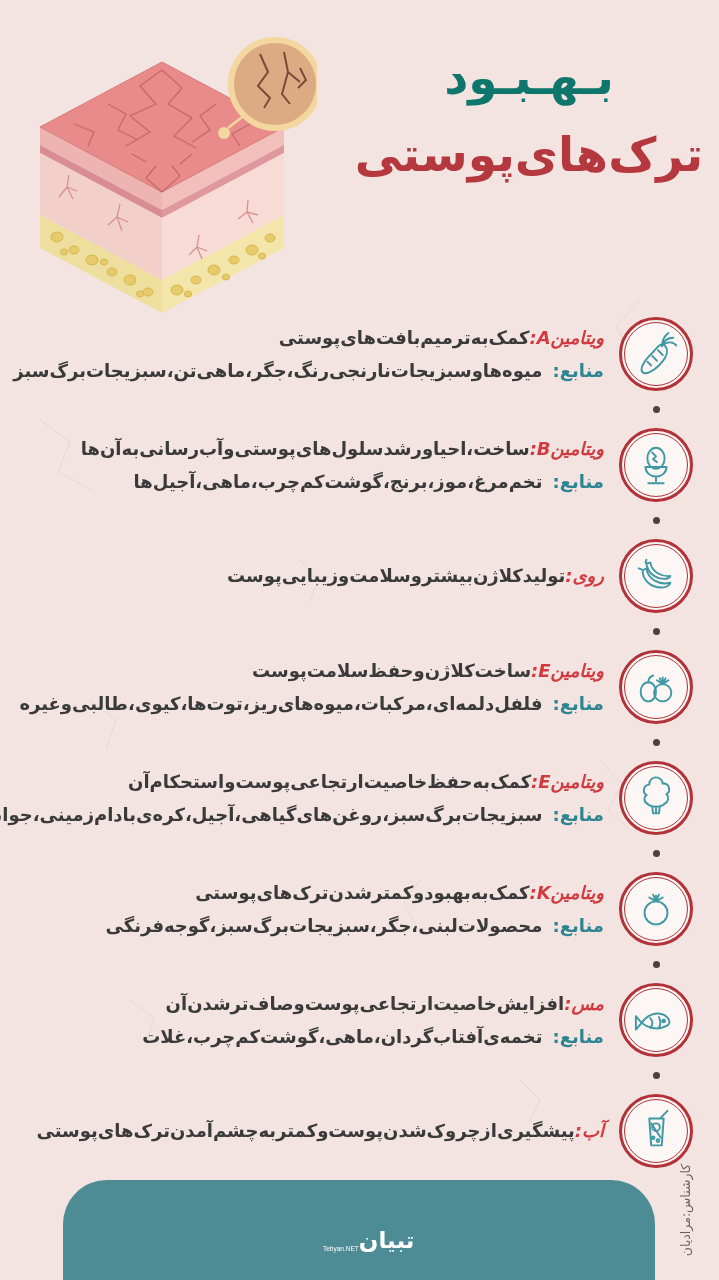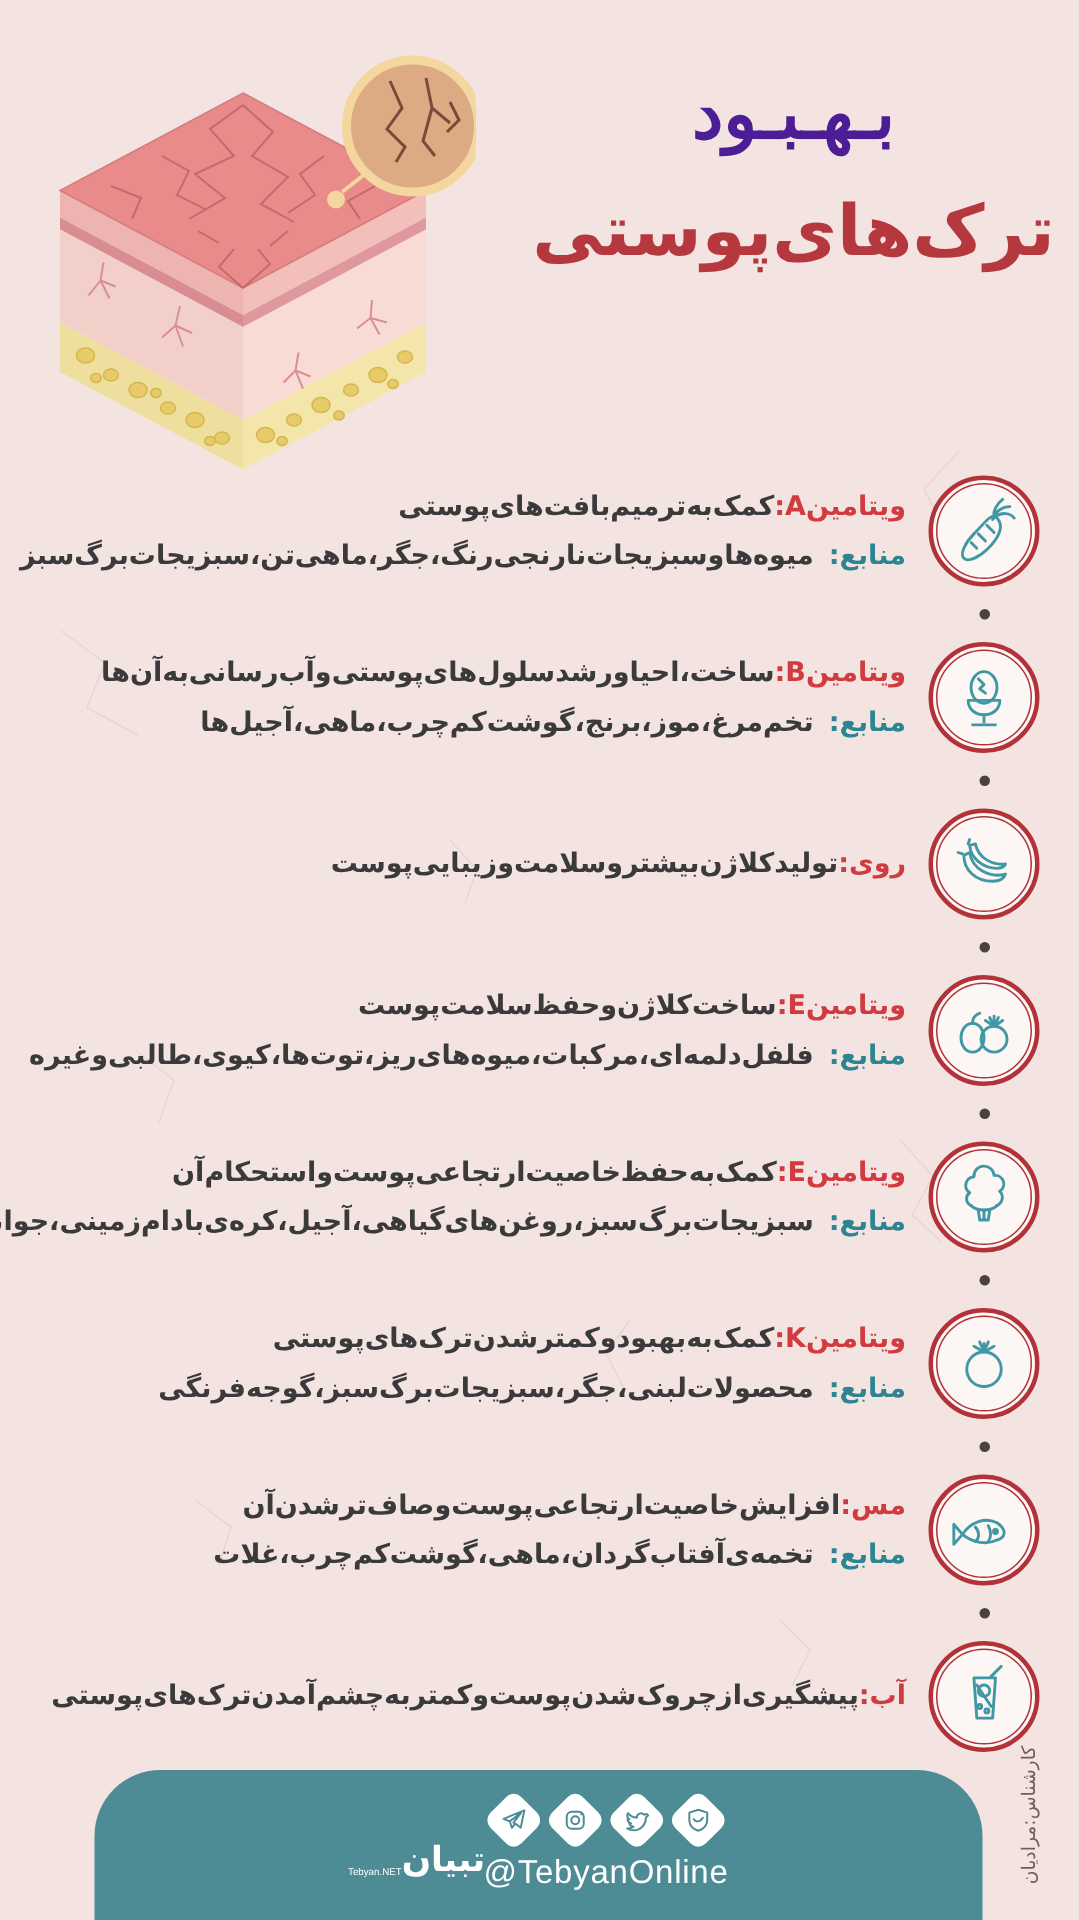--- a/index.html
+++ b/index.html
@@ -14,7 +14,7 @@
   
   .skin-illo{position:absolute;top:22px;left:12px;width:305px;height:300px;}
   .title{position:absolute;top:48px;right:8px;width:364px;text-align:center;font-weight:bold;line-height:1;}
-  .title .l1{color:#4c1d95;font-size:47px;letter-spacing:2px;margin:6px 0 0;font-family:Liberation Serif, serif;}
+  .title .l1{color:#0f766e;font-size:47px;letter-spacing:2px;margin:6px 0 0;}
   .title .l2{color:#b5383f;font-size:47px;margin:30px 0 0;}
   .title .l3{color:#b5383f;font-size:45px;margin:32px 0 0;}
   

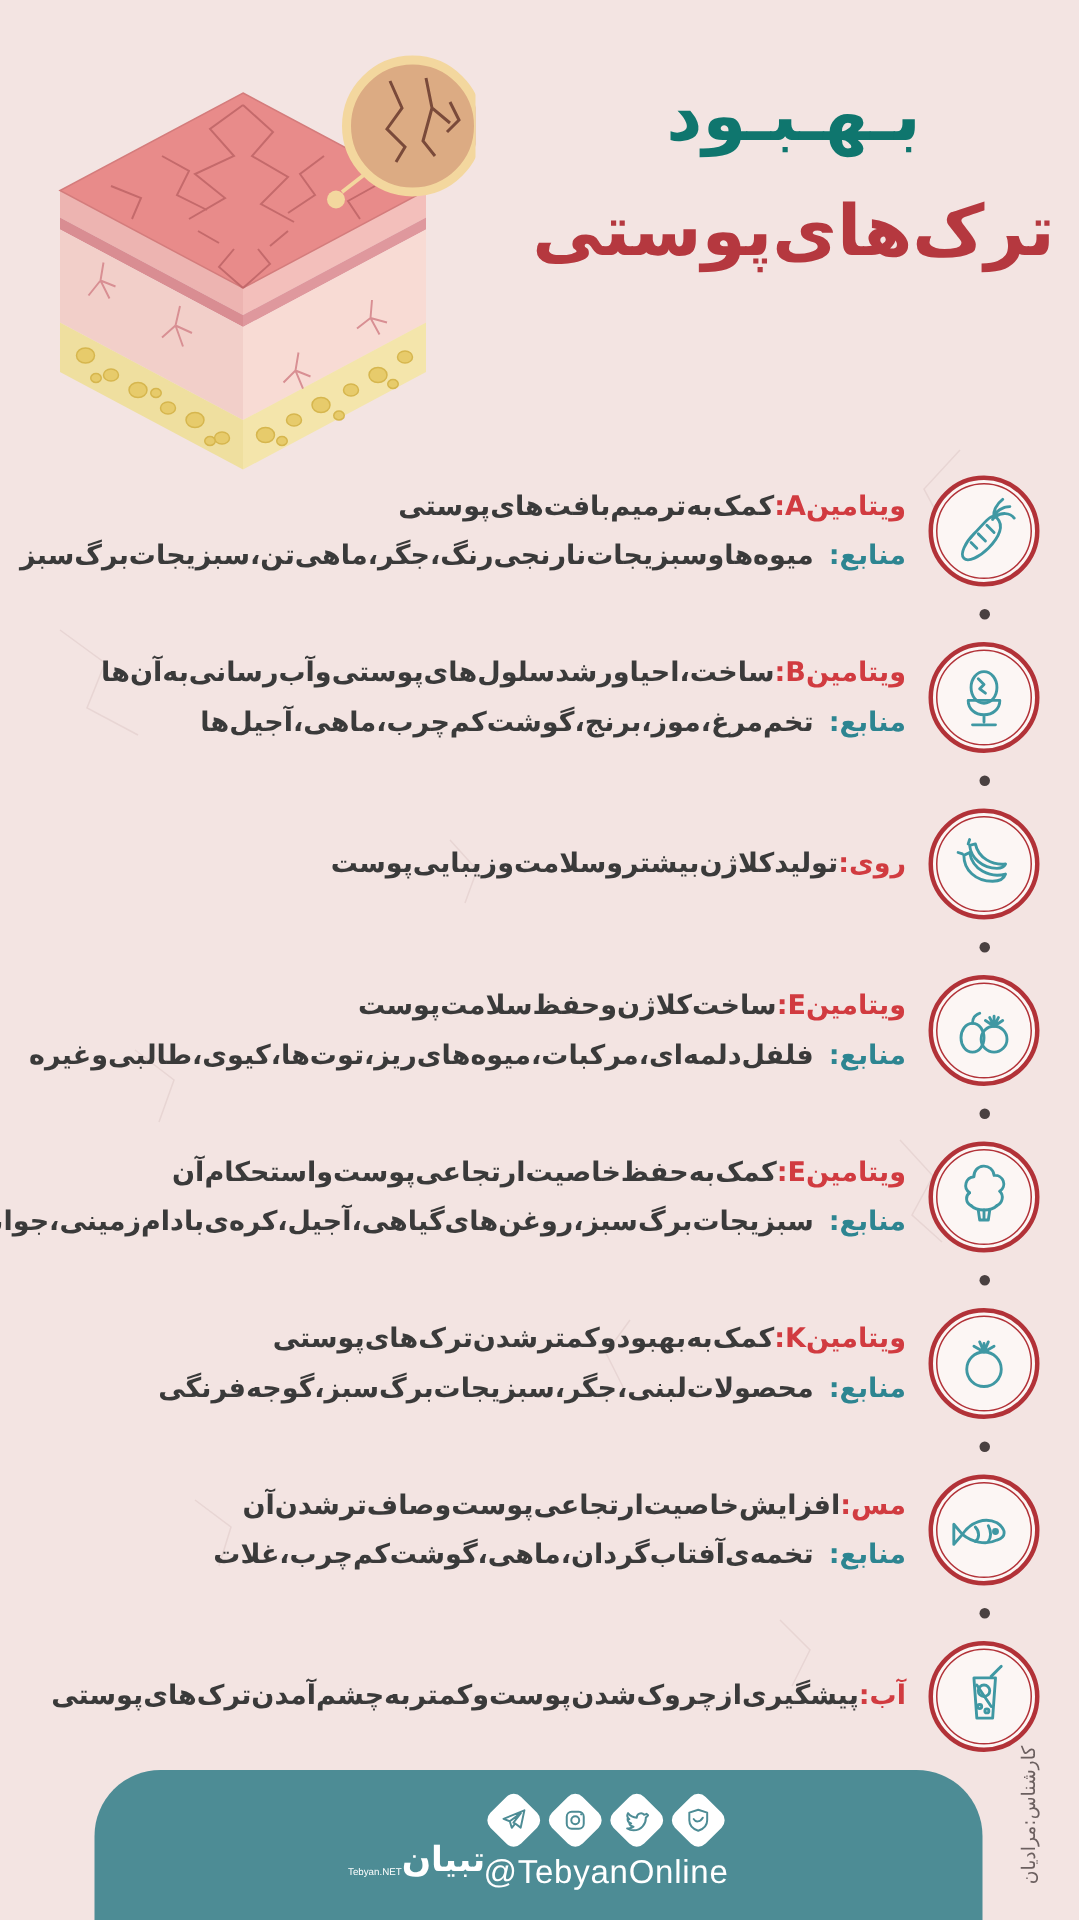--- a/index.html
+++ b/index.html
@@ -28,7 +28,7 @@
   .icon-circle::after{content:"";position:absolute;inset:2px;border:1.5px solid #b23238;border-radius:50%;}
   .icon-circle svg{width:46px;height:46px;stroke:#3f98a3;fill:none;stroke-width:2;stroke-linecap:round;stroke-linejoin:round;position:relative;z-index:1;}
   .item-text{flex:1;text-align:right;font-weight:bold;font-size:18px;color:#3a3a3a;line-height:1.85;white-space:nowrap;}
-  .item-text .red{color:#d13b40;}
+  .item-text .red{color:#d13b40;font-style:italic;}
   .item-text .teal{color:#2d8591;margin-left:10px;}
   .sep{height:31px;width:74px;display:flex;align-items:center;justify-content:center;}
   .sep .dot{width:7px;height:7px;border-radius:50%;background:#4a4141;}

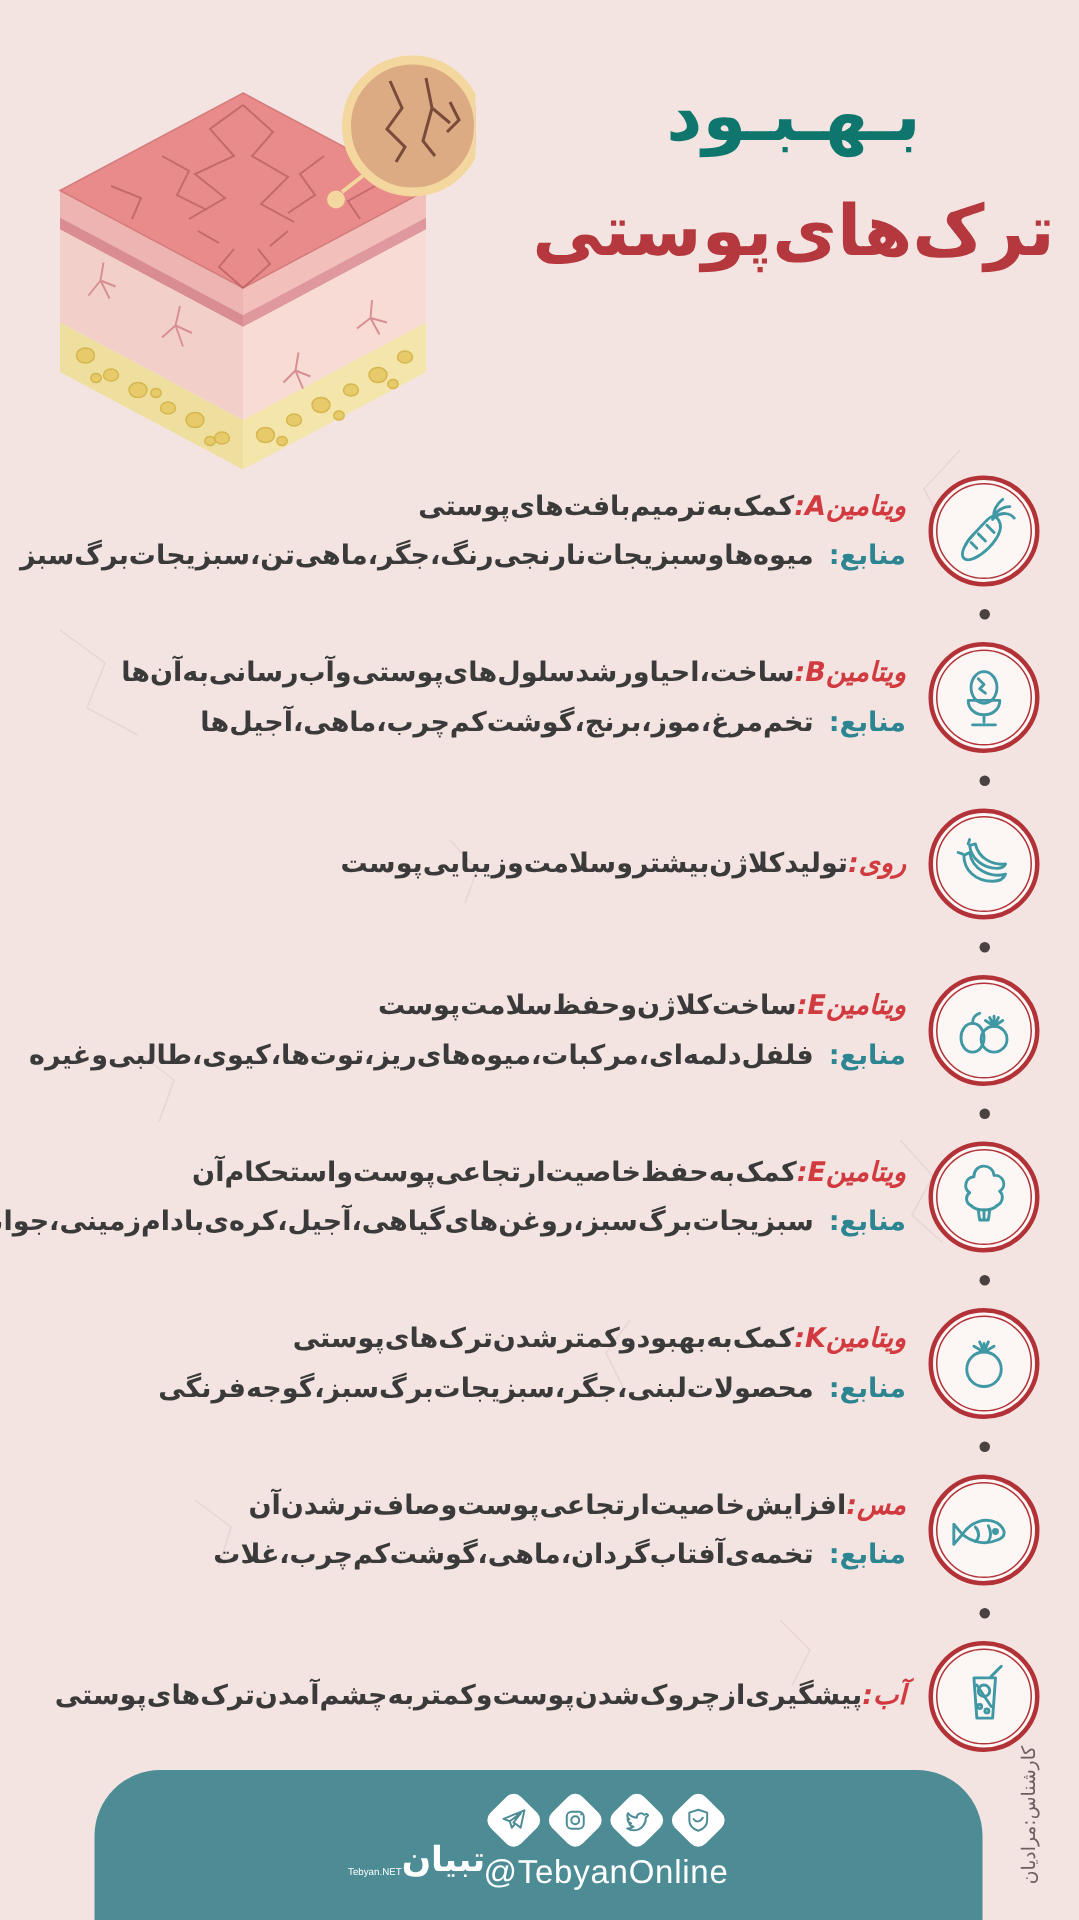--- a/index.html
+++ b/index.html
@@ -290,34 +290,6 @@
 </div>
 
 <div class="footer">
-  <div class="social-block">
-    <div class="social-row">
-      <div class="diamond">
-        <svg viewBox="0 0 18 18">
-            <path d="M16.5 2 L1.8 8 l4.4 1.7 L7.6 14.3 l2.4-3 l3.9 2.9 z M6.2 9.7 L14 4 L8.8 10.7"></path>
-          </svg>
-      </div>
-      <div class="diamond">
-        <svg viewBox="0 0 18 18">
-            <rect x="3" y="3" width="12" height="12" rx="3.5"></rect>
-            <circle cx="9" cy="9" r="2.8"></circle>
-            <circle cx="13.2" cy="4.8" r="0.8" fill="#4d8c95" stroke="none"></circle>
-          </svg>
-      </div>
-      <div class="diamond">
-        <svg viewBox="0 0 18 18">
-            <path d="M16 4.5 c-.6.3-1.2.5-1.8.6 A3 3 0 0 0 9 7.2 c-2.5-.1-4.7-1.3-6.2-3.2 c-.8 1.5-.3 3.3 1 4.3 c-.5 0-1-.1-1.3-.3 c0 1.5 1.1 2.9 2.6 3.2 c-.5.1-1 .1-1.4 0 c.4 1.3 1.6 2.2 3 2.3 a6 6 0 0 1-4.5 1.3 a8.5 8.5 0 0 0 4.6 1.3 c5.5 0 8.6-4.6 8.6-8.6 v-.4 c.6-.4 1.1-1 1.6-1.6 z"></path>
-          </svg>
-      </div>
-      <div class="diamond">
-        <svg viewBox="0 0 18 18">
-            <path d="M9 1.6 l6.3 2 v5.4 c0 4-2.9 6.3-6.3 7.4 c-3.4-1.1-6.3-3.4-6.3-7.4 V3.6 z"></path>
-            <path d="M5.8 8.2 c1.2 2.2 4.4 2.4 6.4-1"></path>
-          </svg>
-      </div>
-    </div>
-    <div class="handle">@TebyanOnline</div>
-  </div>
   <div class="logo-block">
     <svg viewBox="0 0 56 48">
       <g fill="#ffffff">

